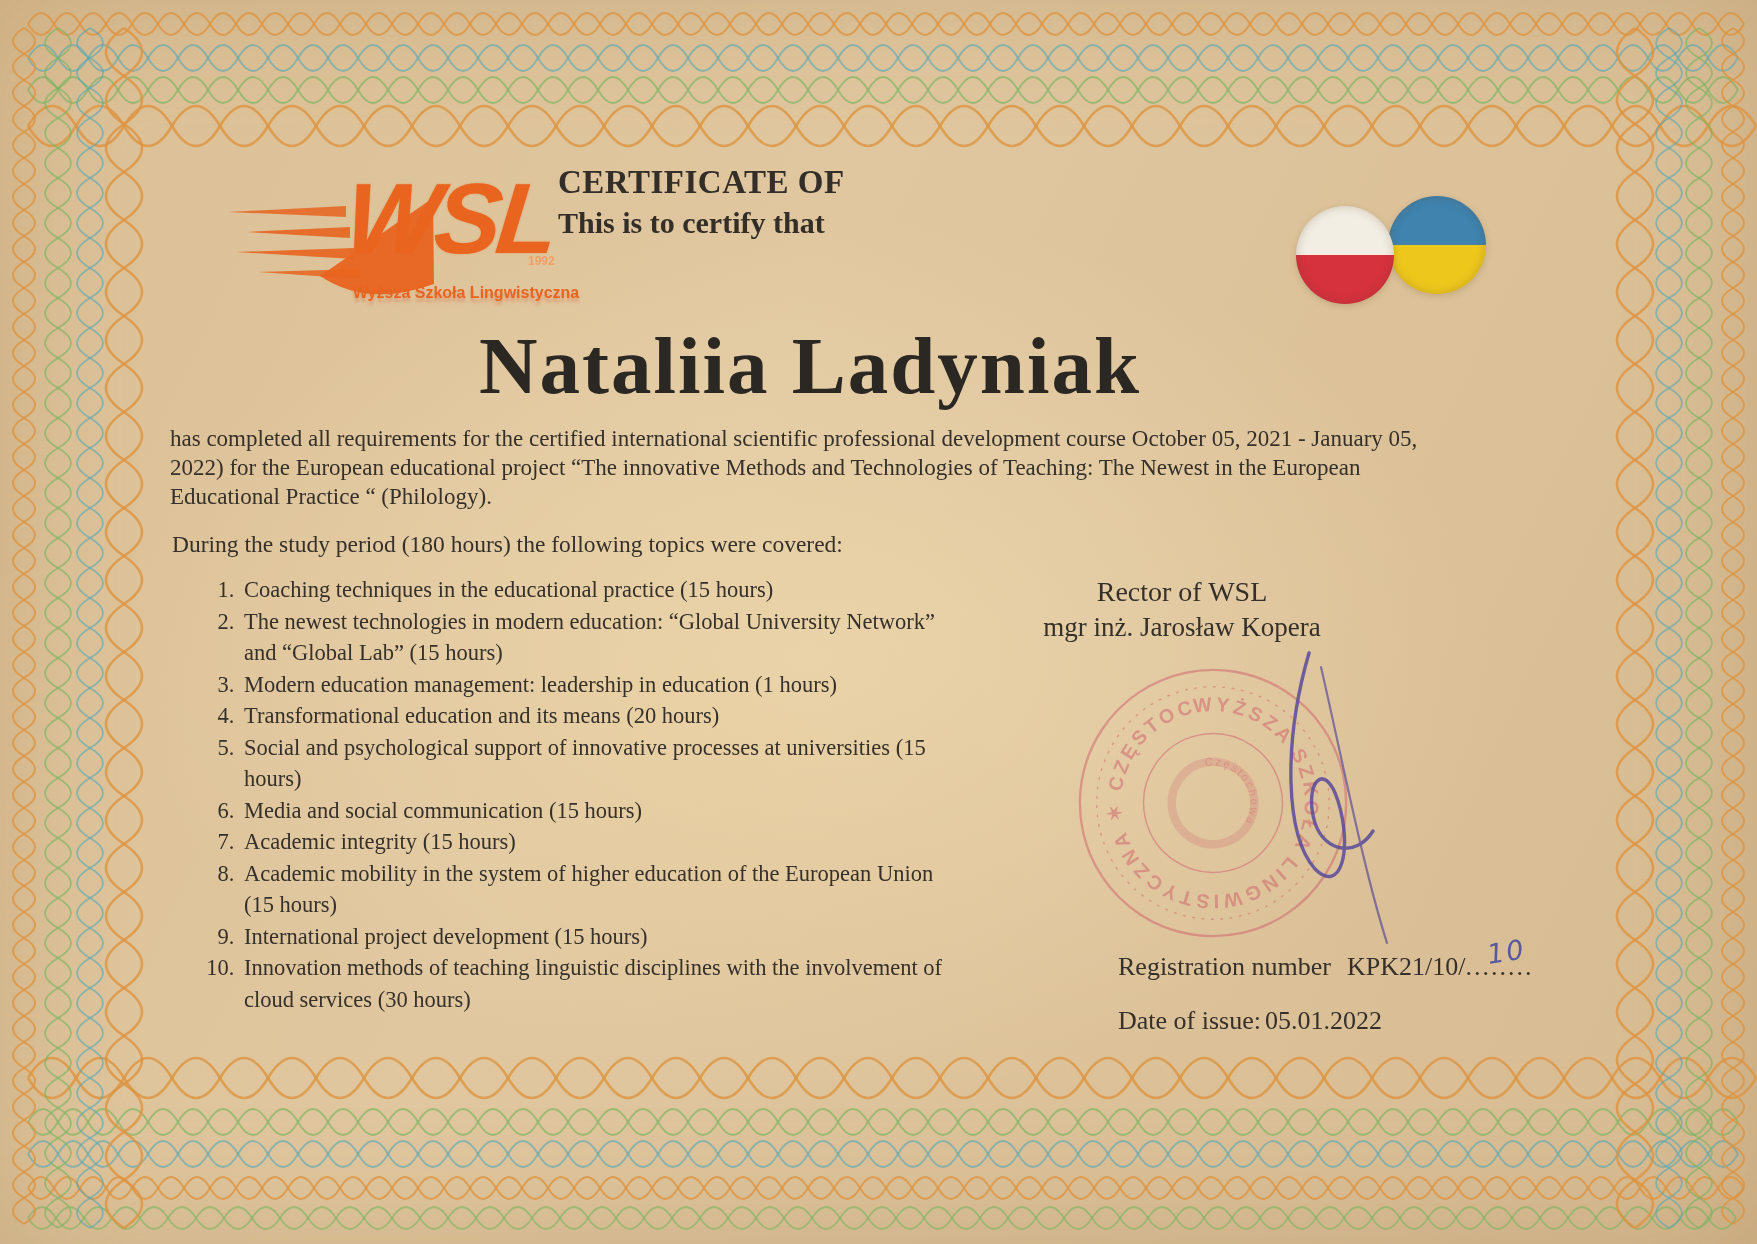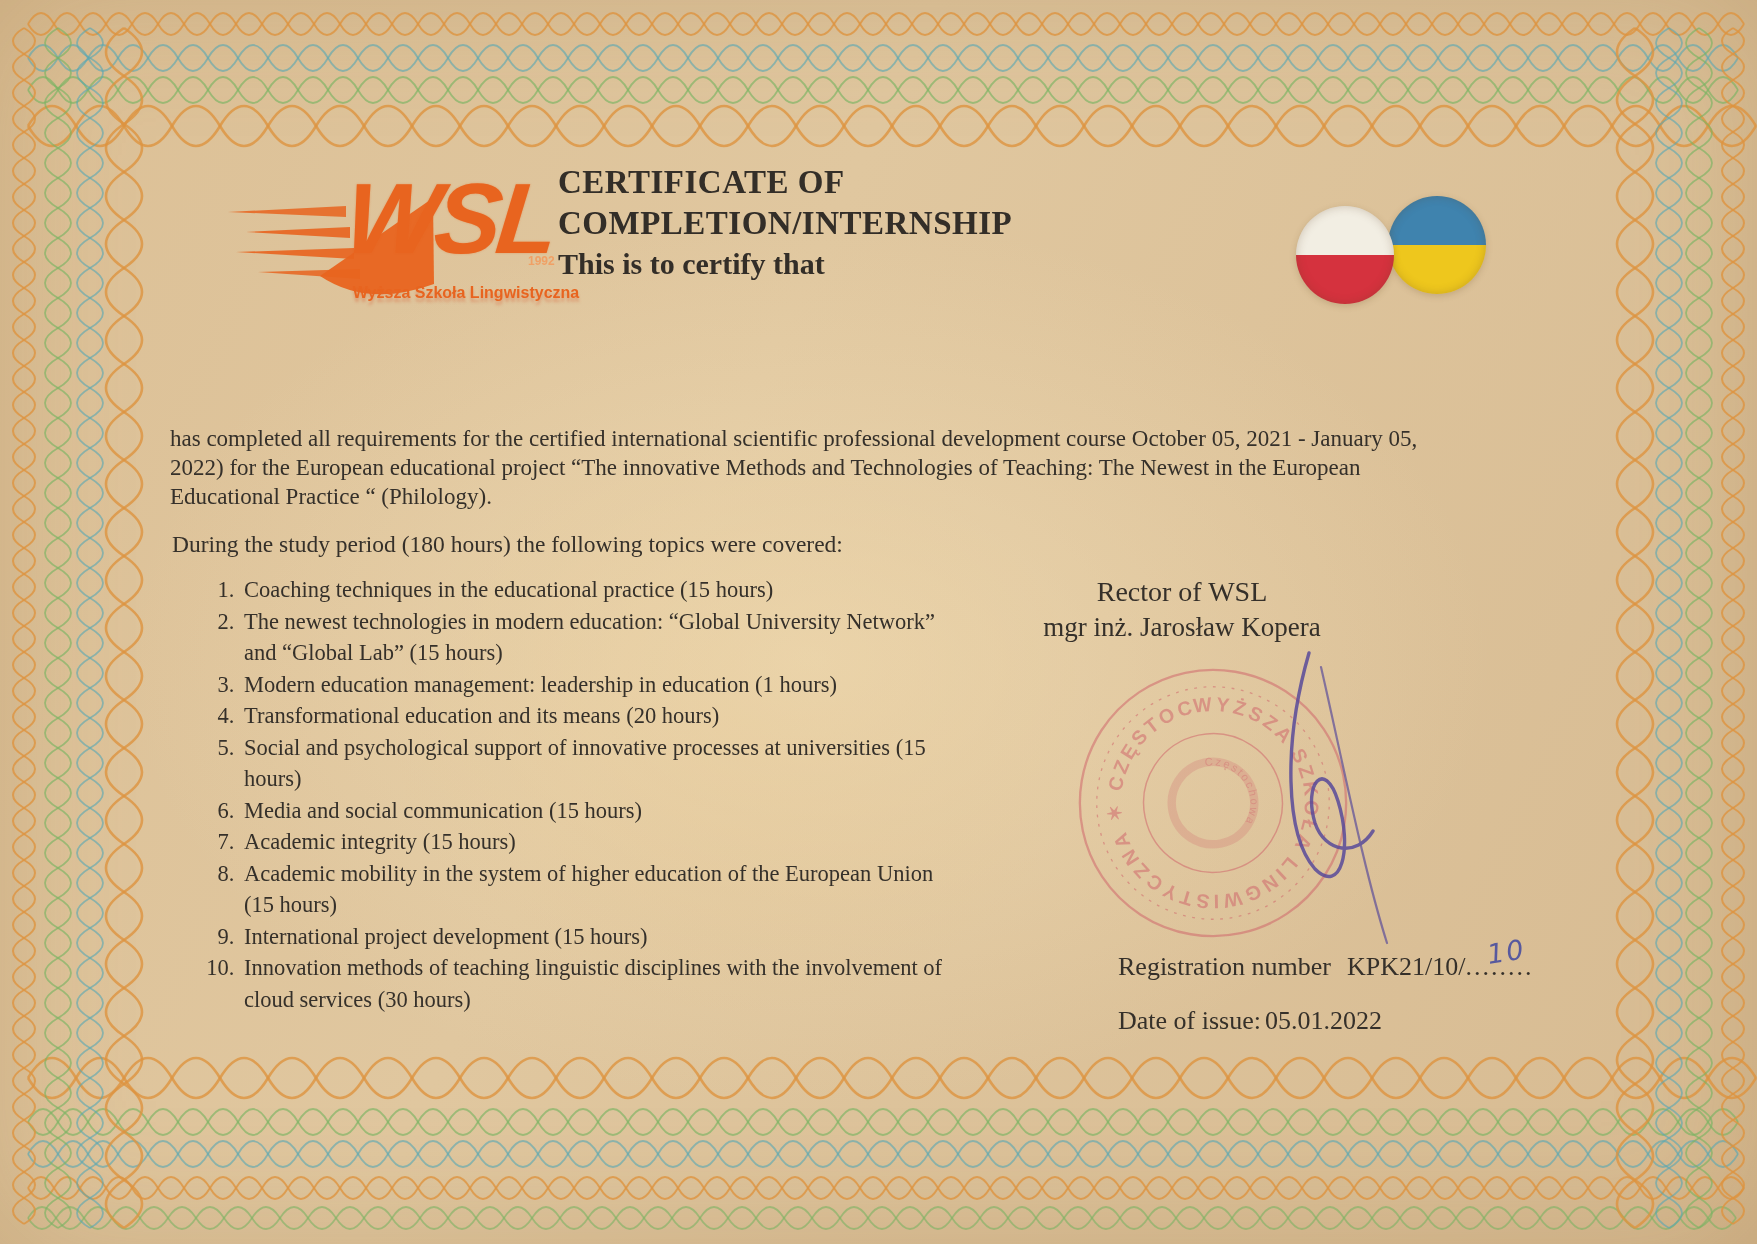--- a/index.html
+++ b/index.html
@@ -134,7 +134,6 @@
 
   <div class="title-block">
     <div class="title-line">CERTIFICATE OF</div>
-    <div class="title-line">COMPLETION/INTERNSHIP</div>
     <div class="certify-line">This is to certify that</div>
   </div>
 

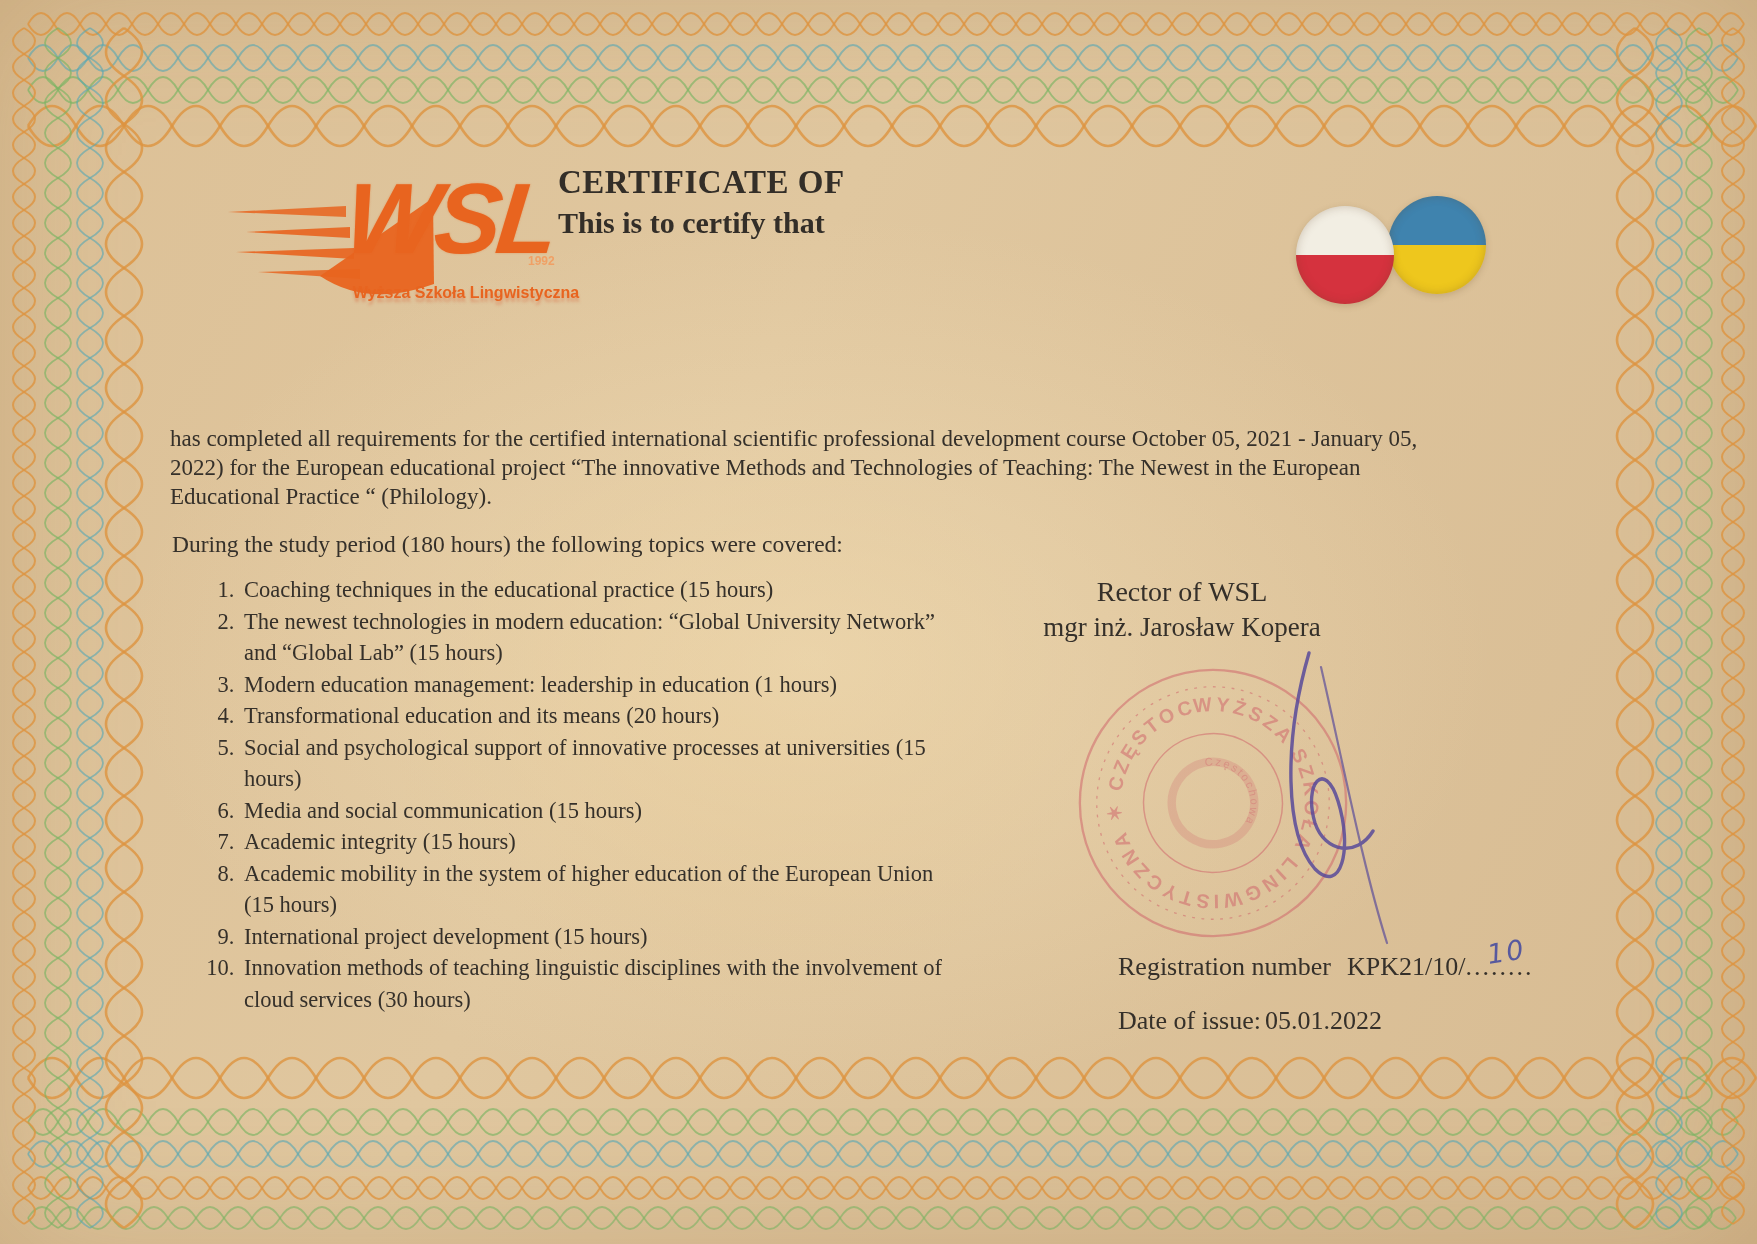--- a/index.html
+++ b/index.html
@@ -140,6 +140,7 @@
   <div class="flag flag-pl"></div>
   <div class="flag flag-ua"></div>
 
+  <div class="recipient">Nataliia Ladyniak</div>
 
   <div class="body-par">has completed all requirements for the certified international scientific professional development course October 05, 2021 - January 05, 2022)  for the European educational project “The innovative Methods and Technologies of Teaching: The Newest  in the European  Educational Practice “ (Philology).</div>
 

